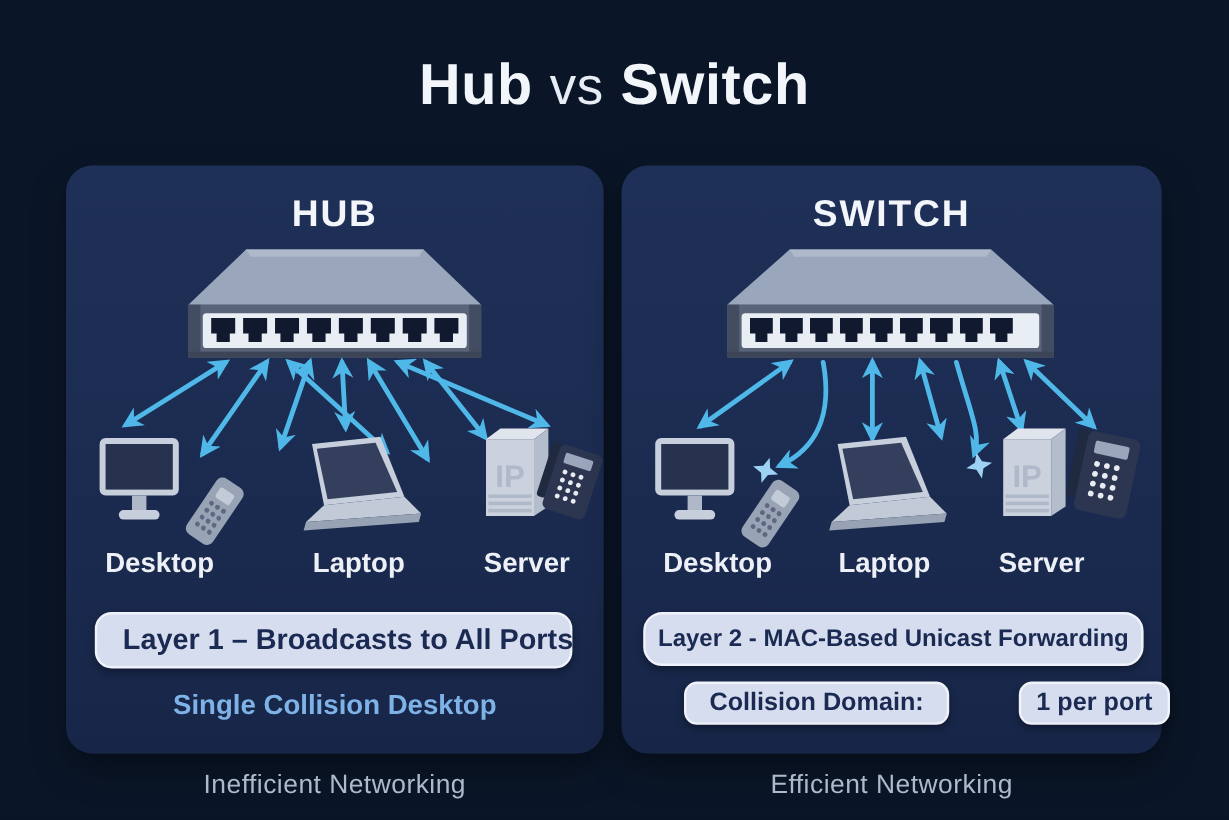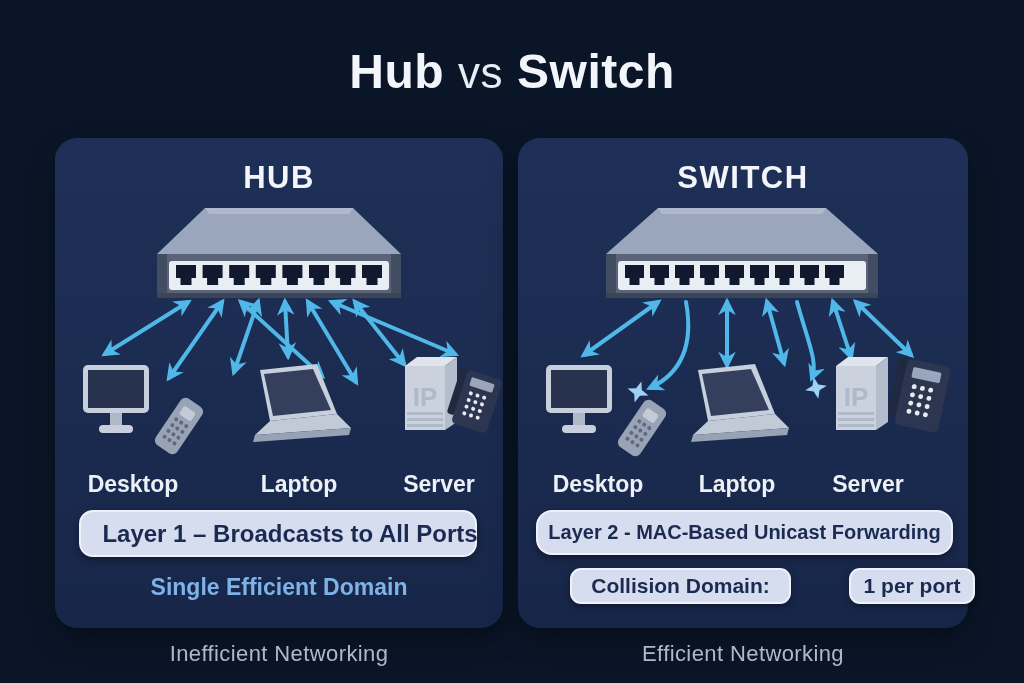--- a/index.html
+++ b/index.html
@@ -40,7 +40,7 @@
 
   .device-label{
     position:absolute;top:318px;transform:translateX(-50%);
-    color:#EDF1F7;font-size:23px;font-weight:600;white-space:nowrap;margin-top:15px;
+    color:#EDF1F7;font-size:23px;font-weight:600;white-space:nowrap;
   }
 
   .pill{

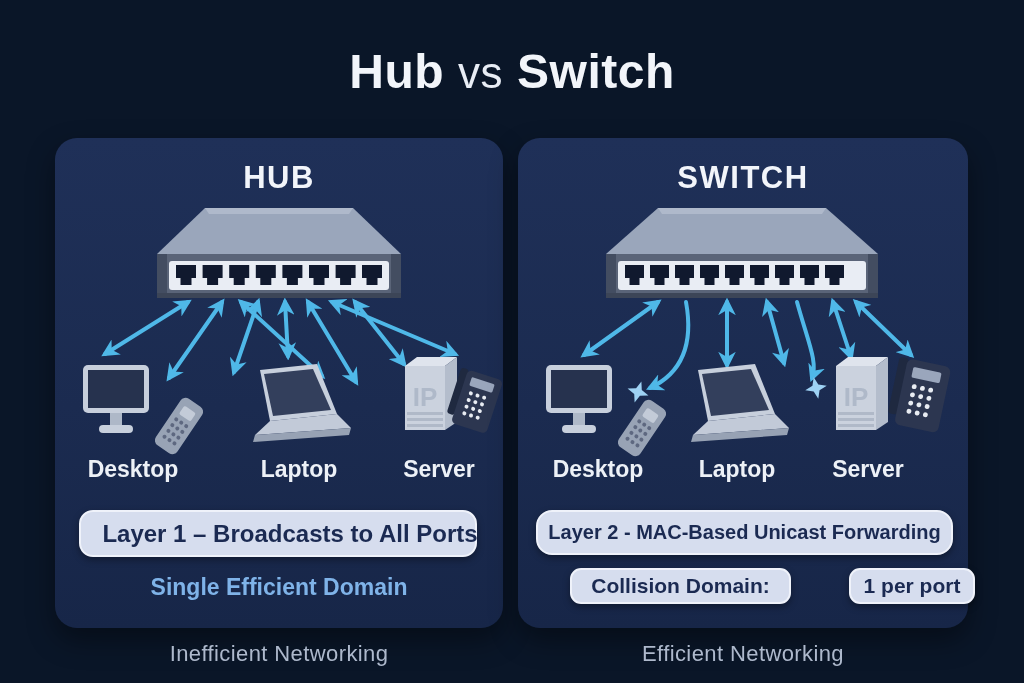--- a/index.html
+++ b/index.html
@@ -186,7 +186,7 @@
     <span class="device-label" style="left:384px">Server</span>
 
     <div class="pill badge-hub">Layer 1 – Broadcasts to All Ports</div>
-    <div class="subtext">Single Efficient Domain</div>
+    <div class="subtext">Single Collision Desktop</div>
   </section>
 
   <section class="panel right">

